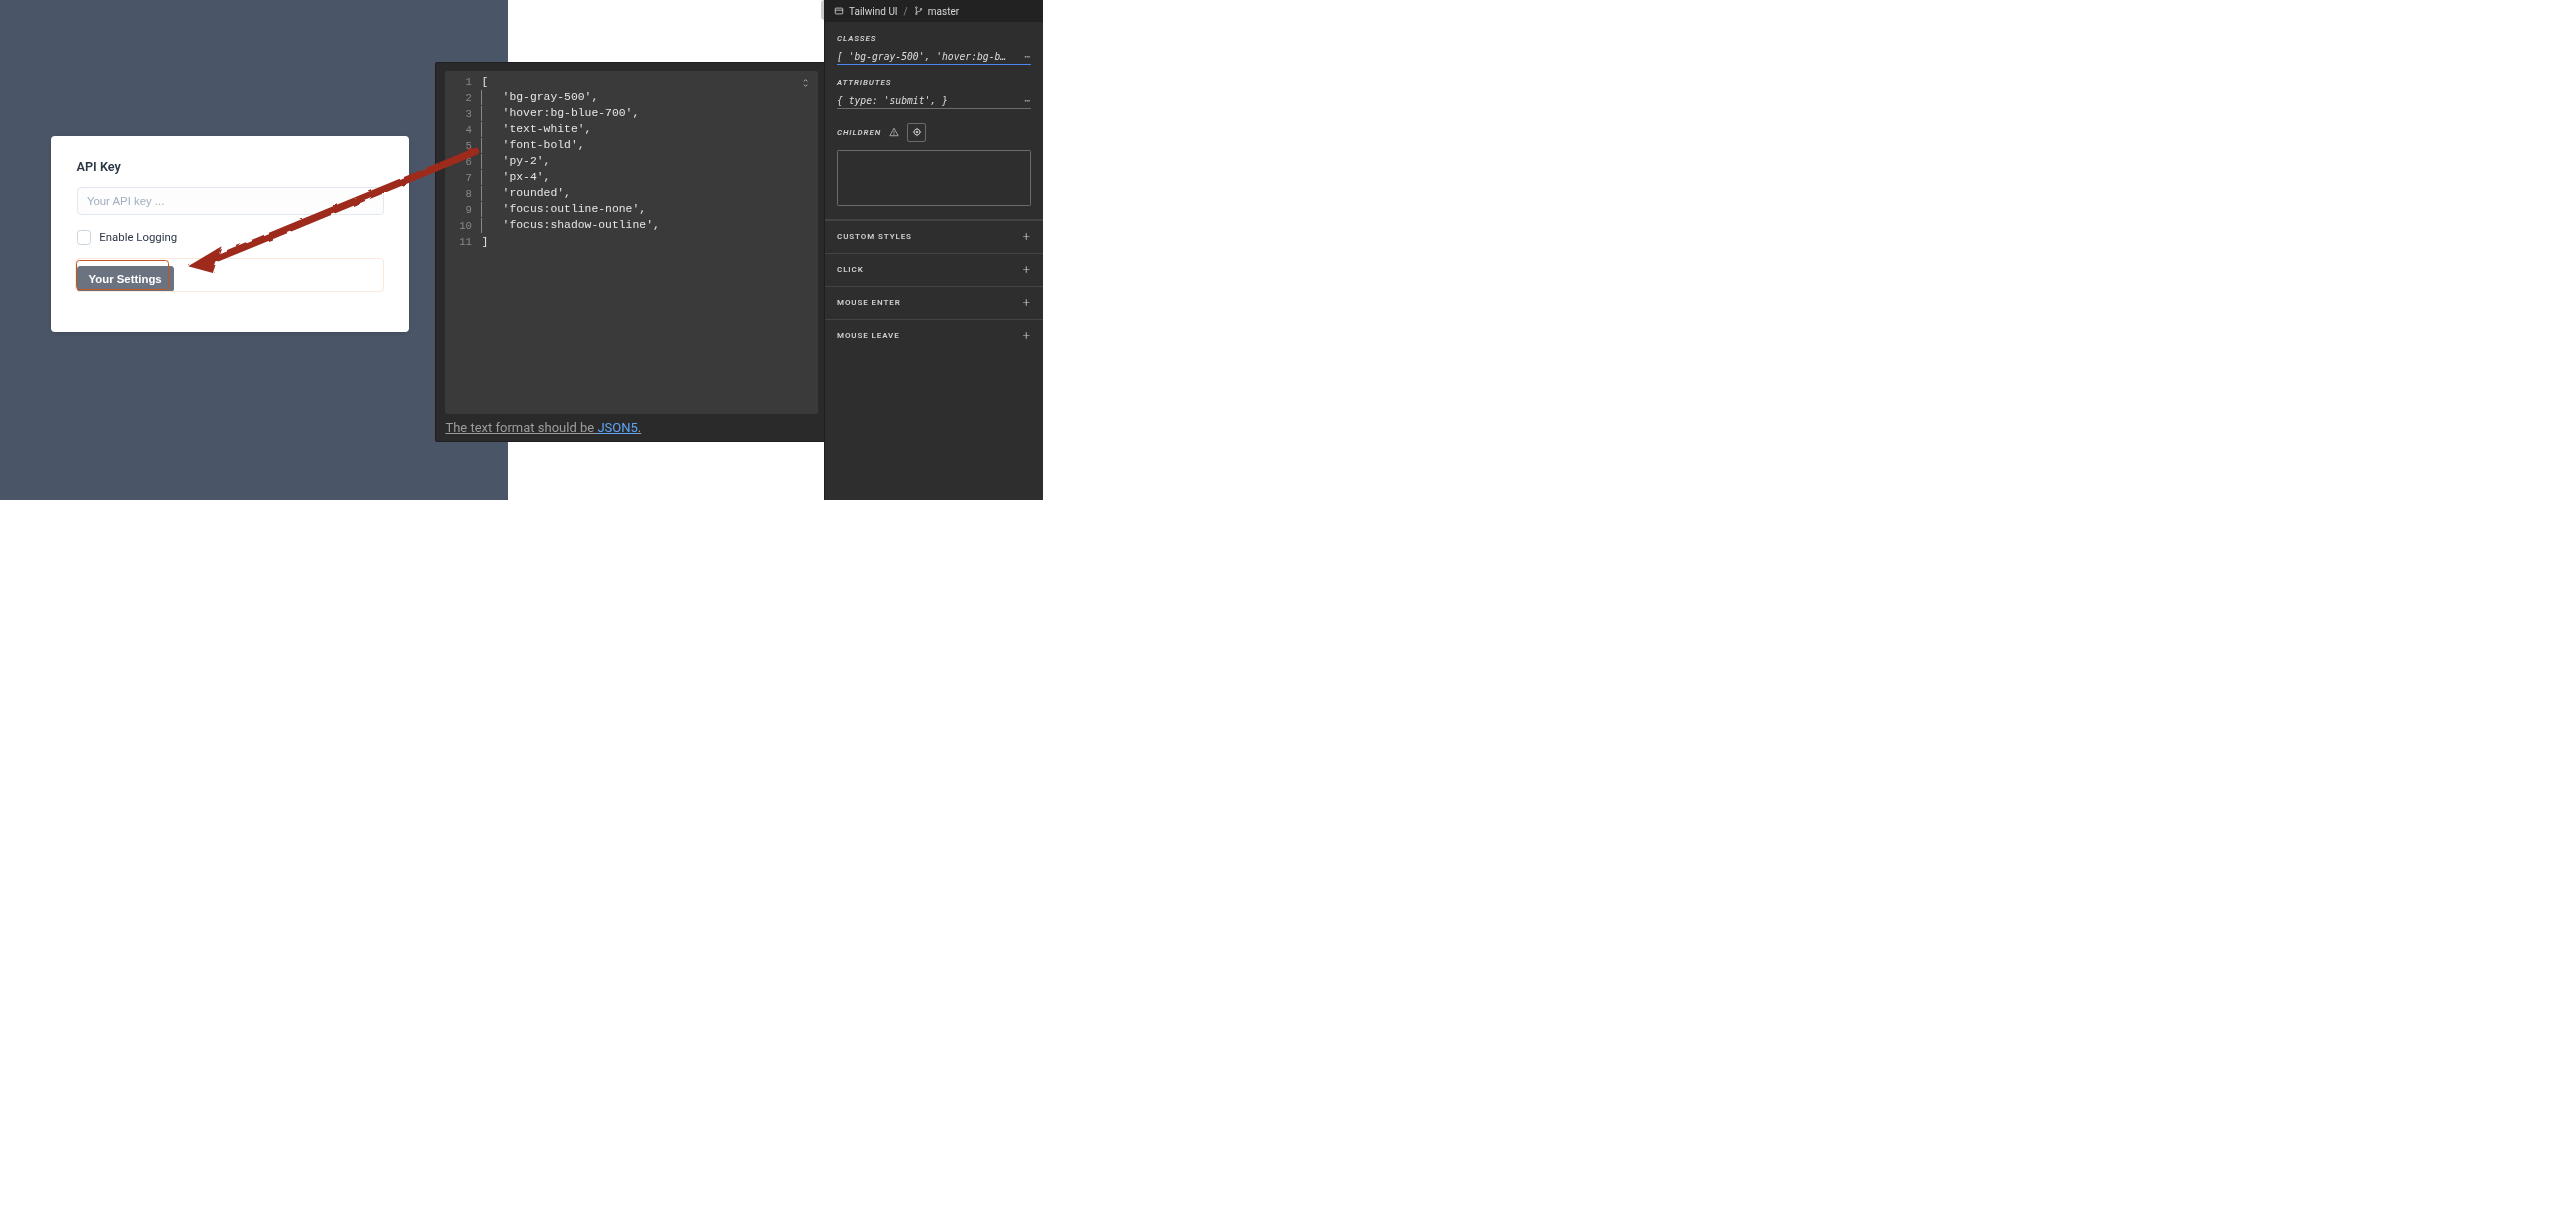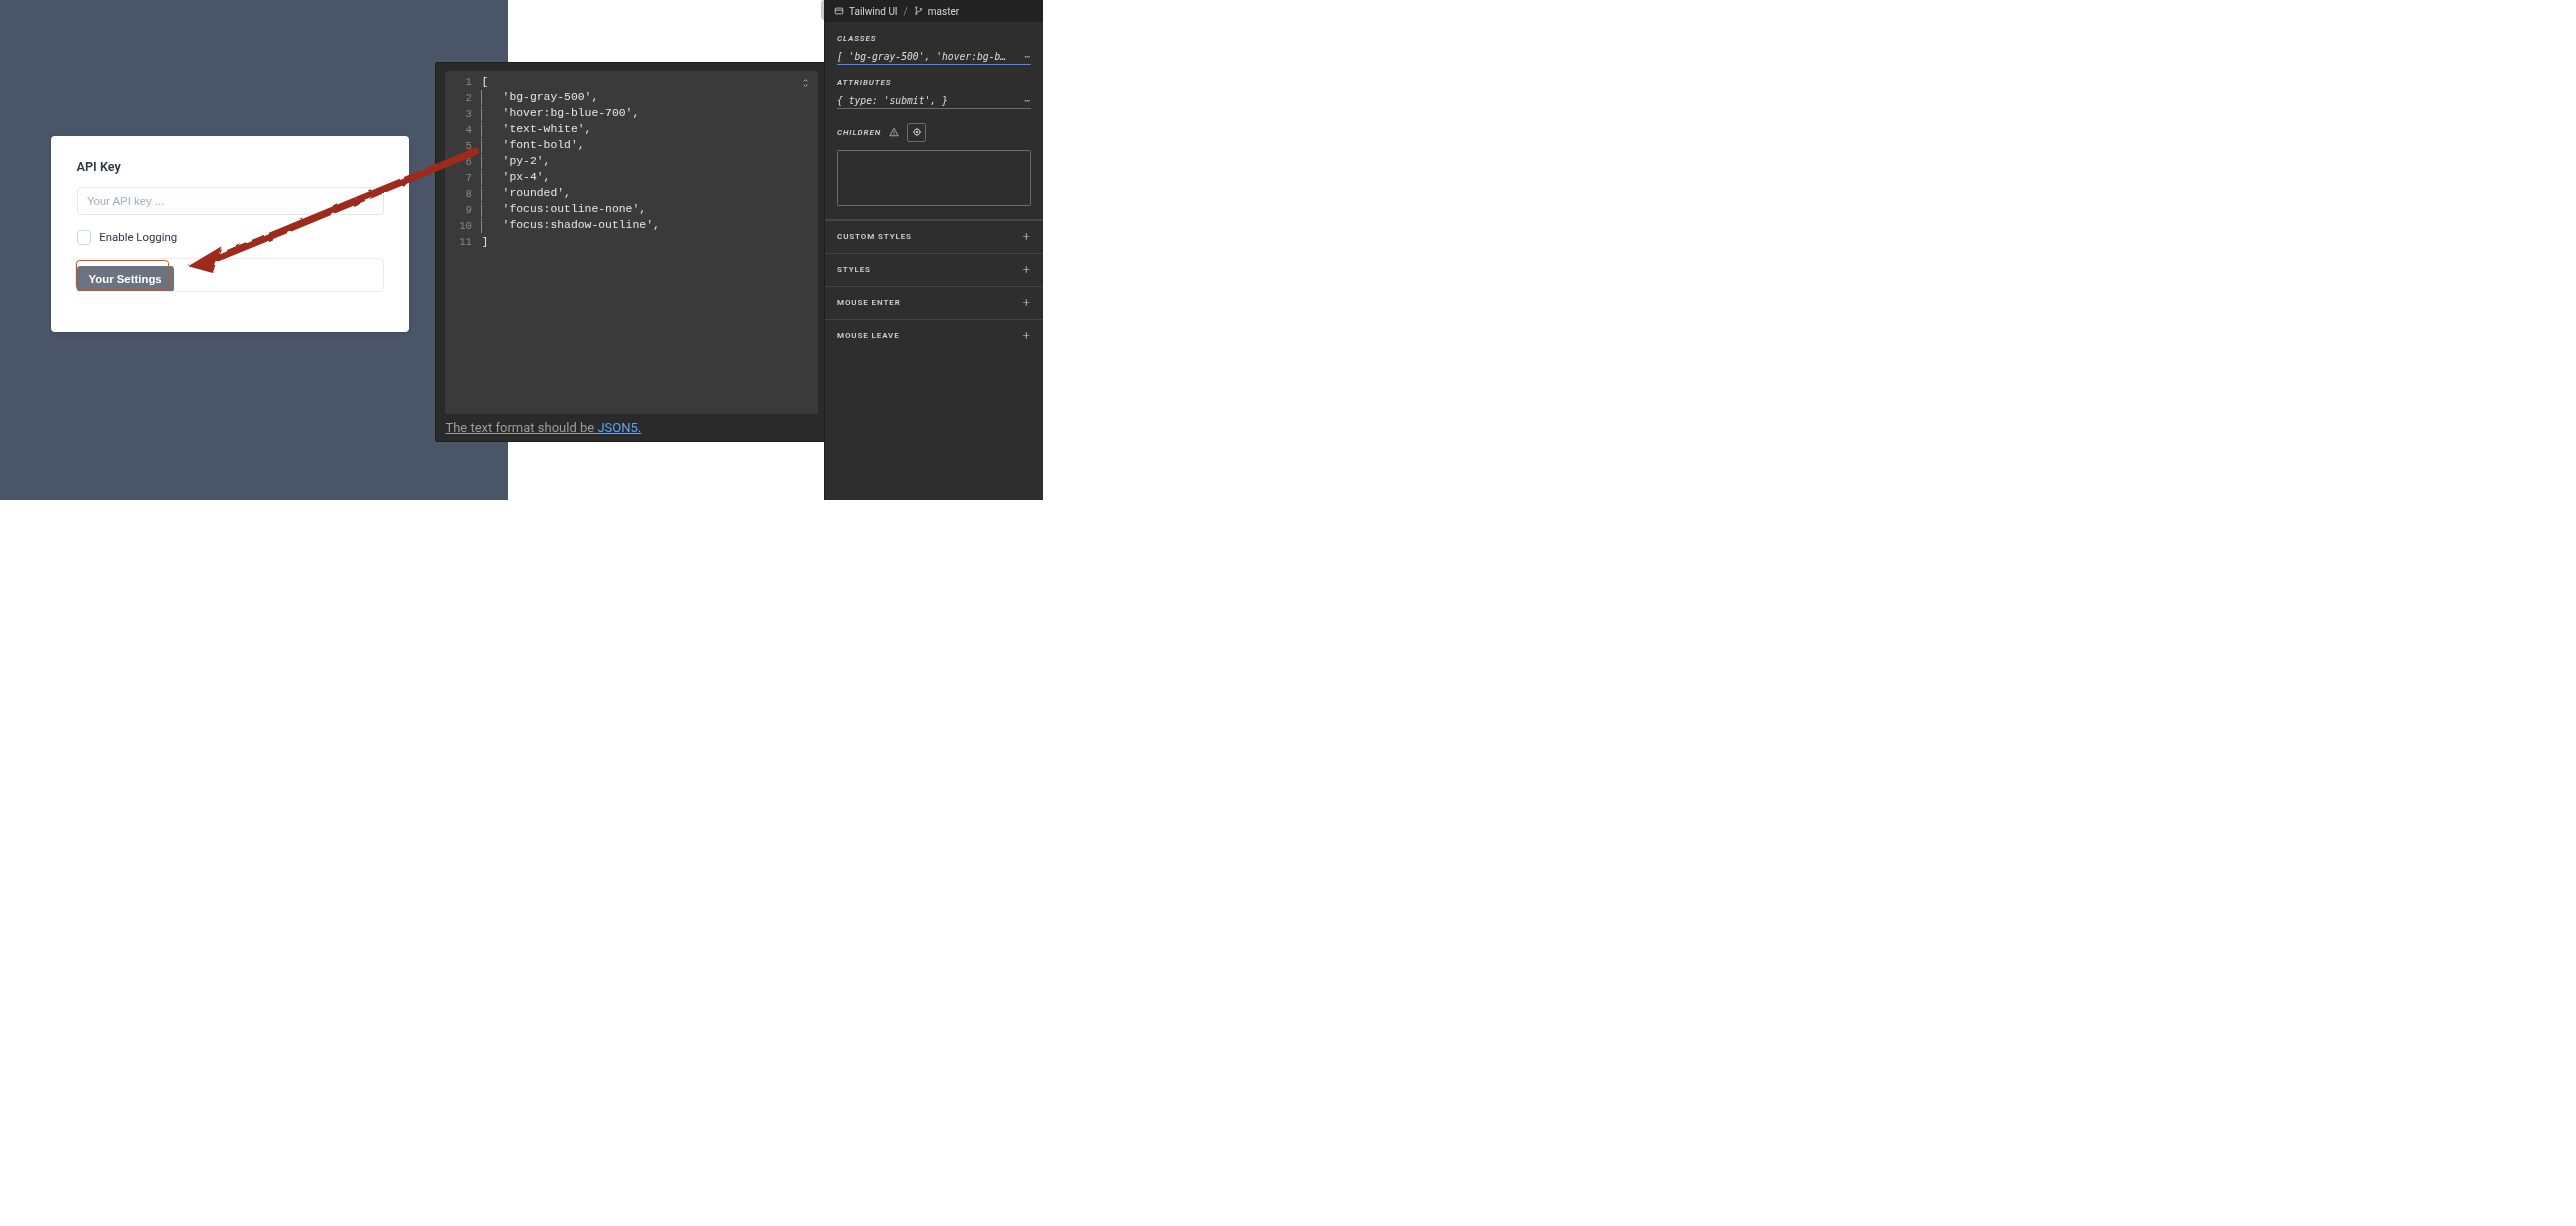--- a/index.html
+++ b/index.html
@@ -273,7 +273,7 @@
         <span class="plus">+</span>
       </div>
       <div class="expand-row">
-        <span>STYLES</span>
+        <span>CLICK</span>
         <span class="plus">+</span>
       </div>
       <div class="expand-row">

